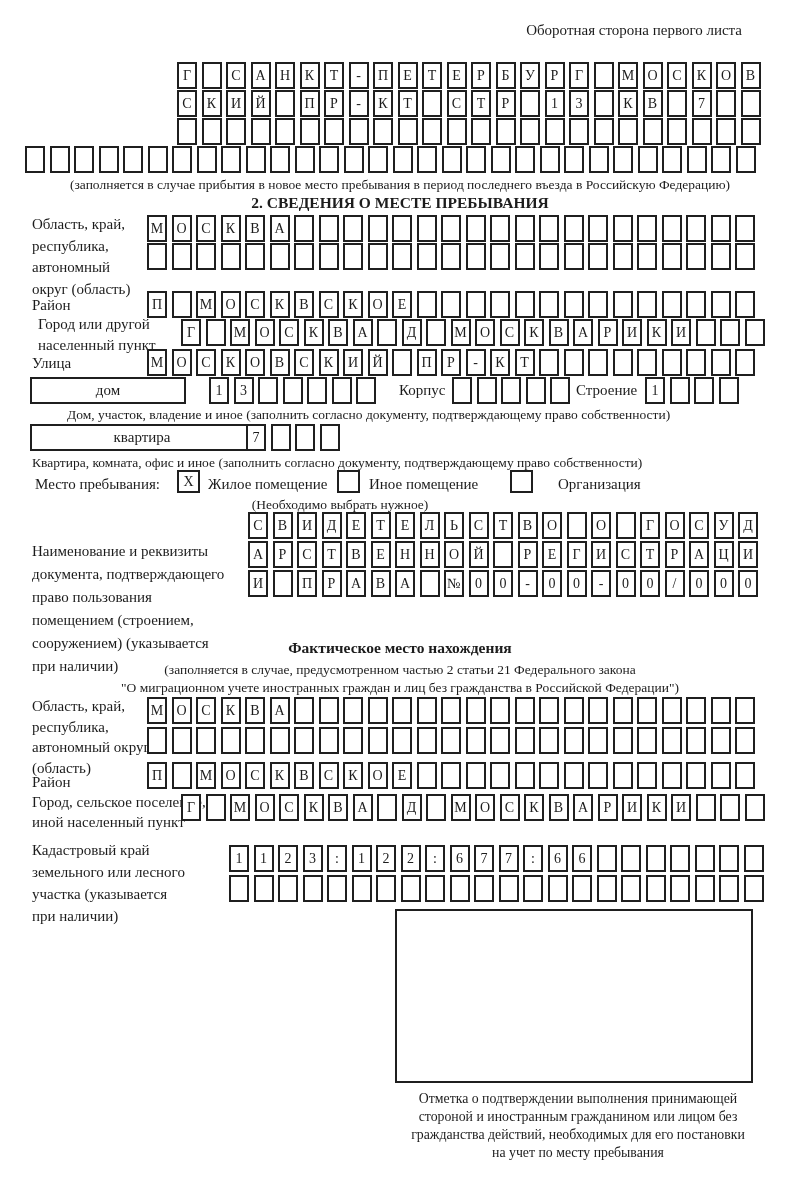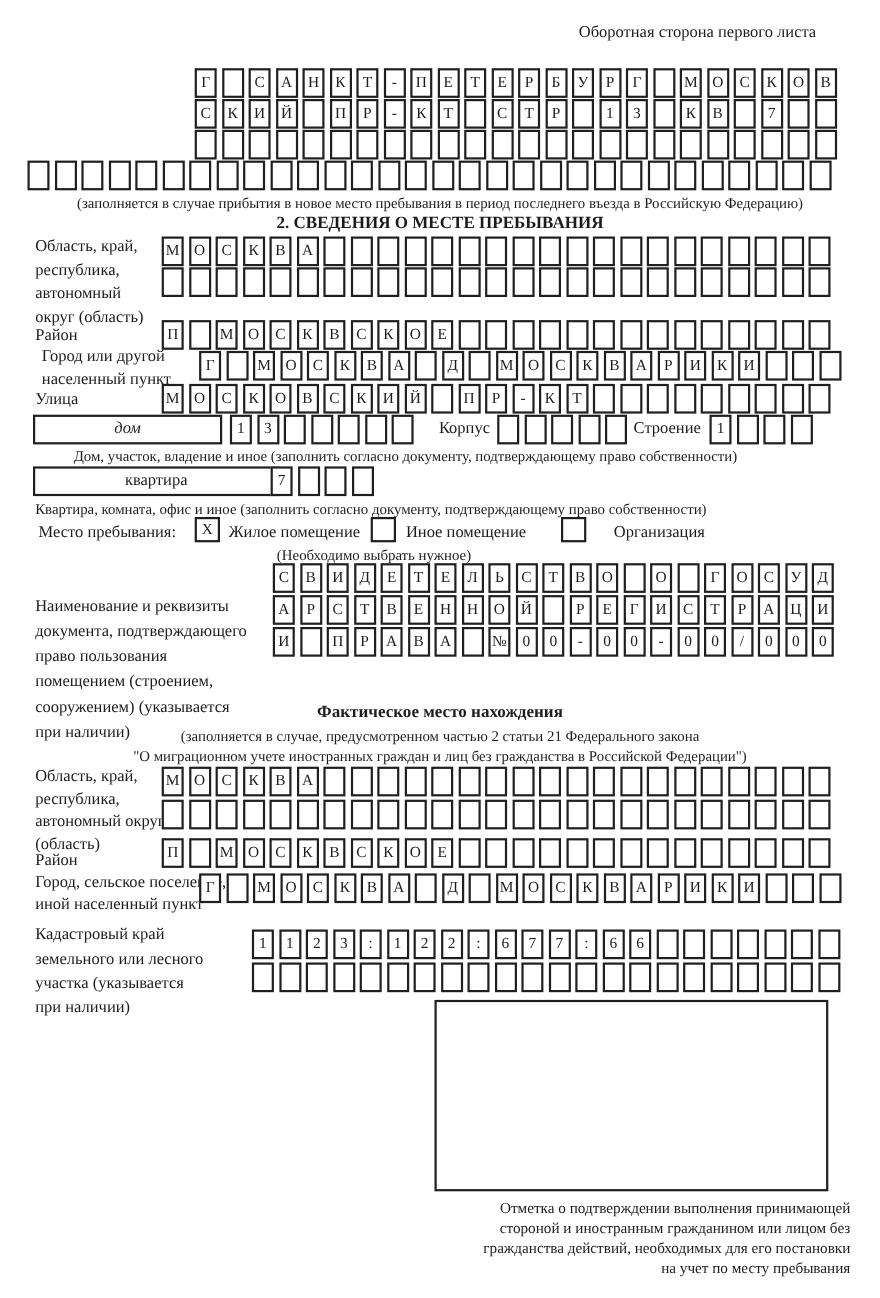--- a/index.html
+++ b/index.html
@@ -300,7 +300,7 @@
       <span class="cell"></span>
     </div>
 
-  <div class="field" style="left:30px;top:377px;width:172px;font-style:italic;">
+  <div class="field" style="left:30px;top:377px;width:156px;">
     <span>дом</span>
   </div>
   <div class="cells" style="left:209px;top:377px;">

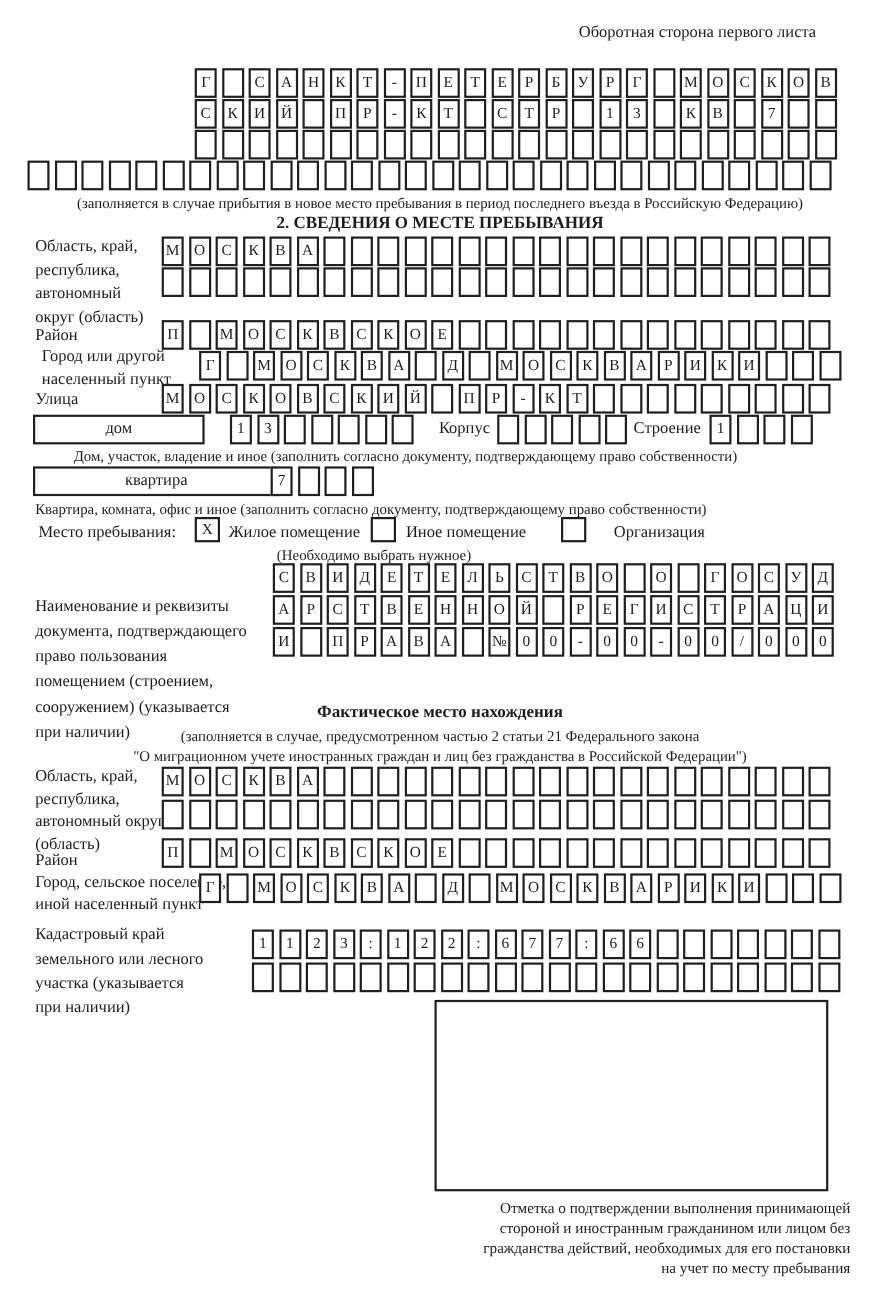--- a/index.html
+++ b/index.html
@@ -608,7 +608,7 @@
     </div>
 
   <div class="stamp" style="left:395px;top:909px;width:358px;height:174px;"></div>
-  <div class="abs multiline note" style="left:383px;top:1090px;width:390px;text-align:right;line-height:18px;font-size:13.8px;white-space:normal;">
+  <div class="abs multiline note" style="left:383px;top:1090px;width:390px;text-align:center;line-height:18px;font-size:13.8px;white-space:normal;">
     <div>Отметка о подтверждении выполнения принимающей</div>
     <div>стороной и иностранным гражданином или лицом без</div>
     <div>гражданства действий, необходимых для его постановки</div>

